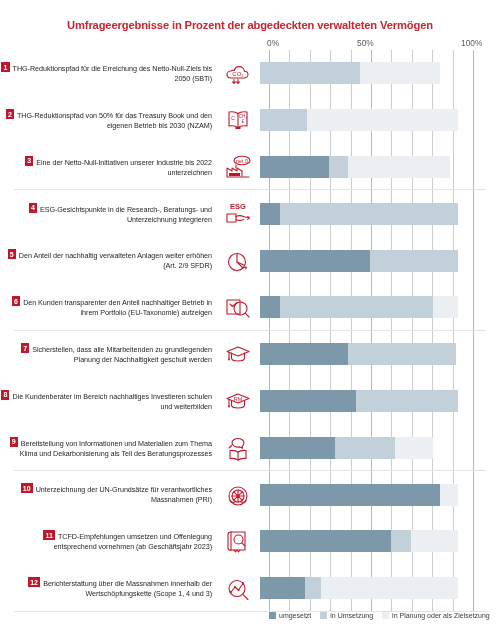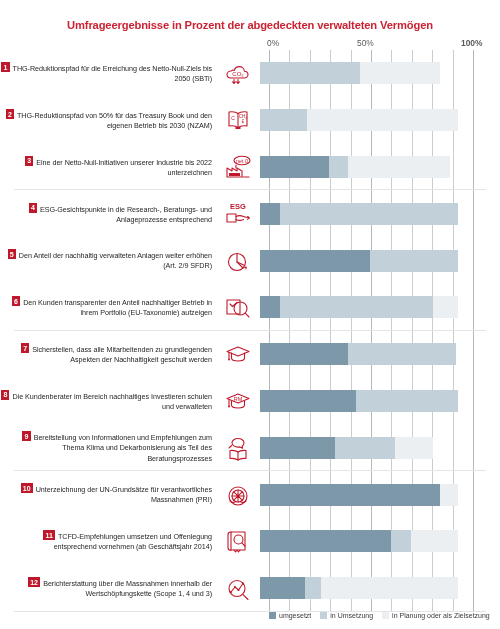--- a/index.html
+++ b/index.html
@@ -30,7 +30,7 @@
   }
   .ax0{left:267px;}
   .ax50{left:357px;}
-  .ax100{left:461px;font-weight:bold;}
+  .ax100{left:461px;}
 
   
   .grid{

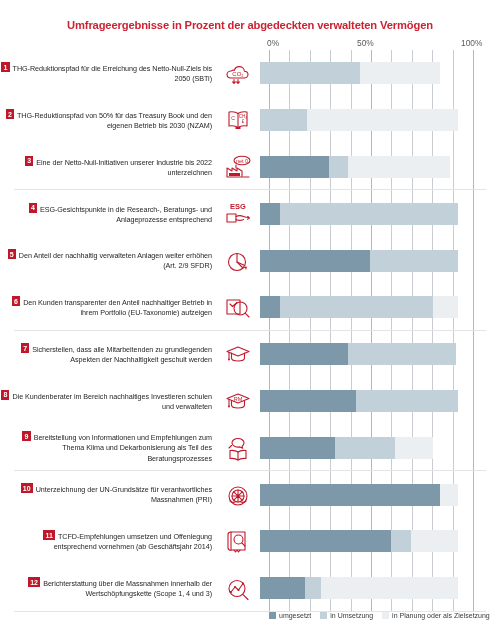--- a/index.html
+++ b/index.html
@@ -210,7 +210,7 @@
       </div>
       <div class="row">
         <div class="label-wrap">
-          <div class="label-txt"><span class="num">4</span><span>ESG-Gesichtspunkte in die Research-, Beratungs- und Anlageprozesse entsprechend</span></div>
+          <div class="label-txt"><span class="num">4</span><span>ESG-Gesichtspunkte in die Research-, Beratungs- und Unterzeichnung integrieren</span></div>
         </div>
         <div class="icon-wrap">
           <svg width="30" height="28" viewBox="0 0 30 28">

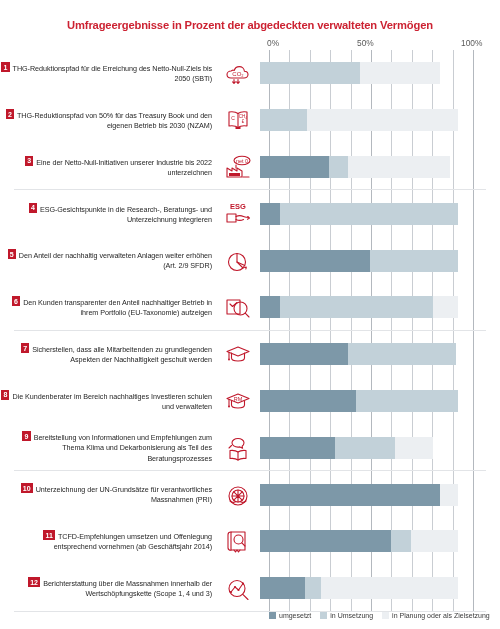--- a/index.html
+++ b/index.html
@@ -269,7 +269,7 @@
       </div>
       <div class="row">
         <div class="label-wrap">
-          <div class="label-txt"><span class="num">7</span><span>Sicherstellen, dass alle Mitarbeitenden zu grundlegenden Aspekten der Nachhaltigkeit geschult werden</span></div>
+          <div class="label-txt"><span class="num">7</span><span>Sicherstellen, dass alle Mitarbeitenden zu grundlegenden Planung der Nachhaltigkeit geschult werden</span></div>
         </div>
         <div class="icon-wrap">
           <svg width="30" height="28" viewBox="0 0 30 28">

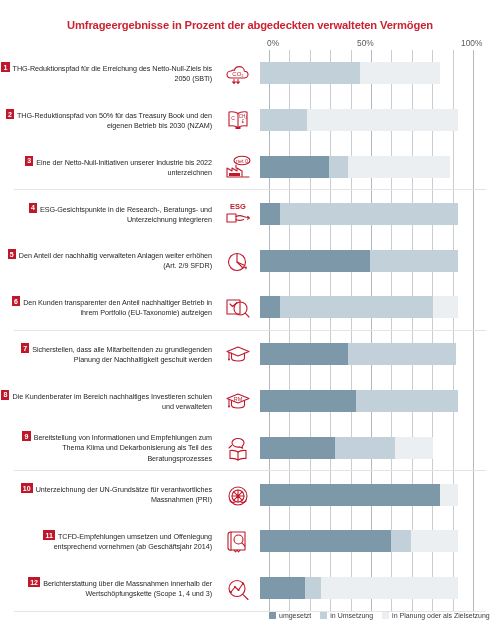--- a/index.html
+++ b/index.html
@@ -288,7 +288,7 @@
       </div>
       <div class="row">
         <div class="label-wrap">
-          <div class="label-txt"><span class="num">8</span><span>Die Kundenberater im Bereich nachhaltiges Investieren schulen und verwalteten</span></div>
+          <div class="label-txt"><span class="num">8</span><span>Die Kundenberater im Bereich nachhaltiges Investieren schulen und weiterbilden</span></div>
         </div>
         <div class="icon-wrap">
           <svg width="30" height="28" viewBox="0 0 30 28">

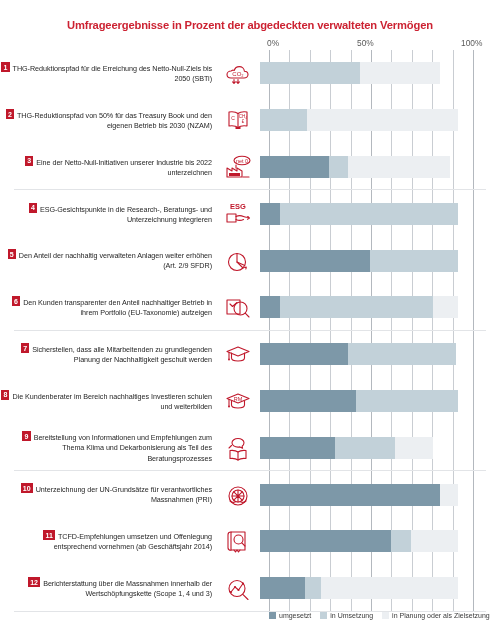--- a/index.html
+++ b/index.html
@@ -308,7 +308,7 @@
       </div>
       <div class="row sep">
         <div class="label-wrap">
-          <div class="label-txt"><span class="num">9</span><span>Bereitstellung von Informationen und Empfehlungen zum Thema Klima und Dekarbonisierung als Teil des Beratungsprozesses</span></div>
+          <div class="label-txt"><span class="num">9</span><span>Bereitstellung von Informationen und Materialien zum Thema Klima und Dekarbonisierung als Teil des Beratungsprozesses</span></div>
         </div>
         <div class="icon-wrap">
           <svg width="30" height="28" viewBox="0 0 30 28">

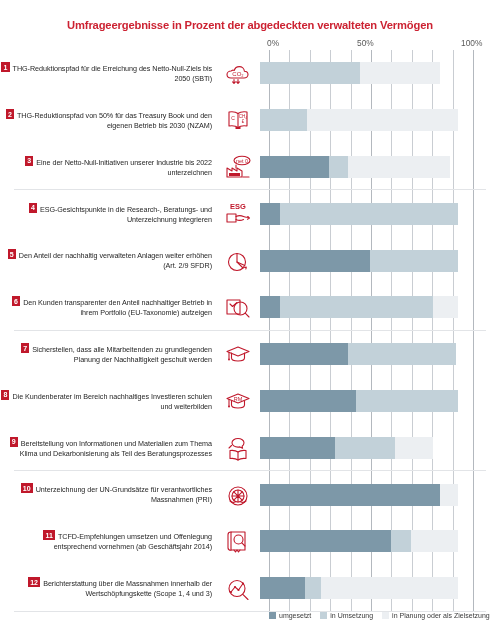--- a/index.html
+++ b/index.html
@@ -347,7 +347,7 @@
       </div>
       <div class="row">
         <div class="label-wrap">
-          <div class="label-txt"><span class="num">11</span><span>TCFD-Empfehlungen umsetzen und Offenlegung entsprechend vornehmen (ab Geschäftsjahr 2014)</span></div>
+          <div class="label-txt"><span class="num">11</span><span>TCFD-Empfehlungen umsetzen und Offenlegung entsprechend vornehmen (ab Geschäftsjahr 2023)</span></div>
         </div>
         <div class="icon-wrap">
           <svg width="30" height="28" viewBox="0 0 30 28">

